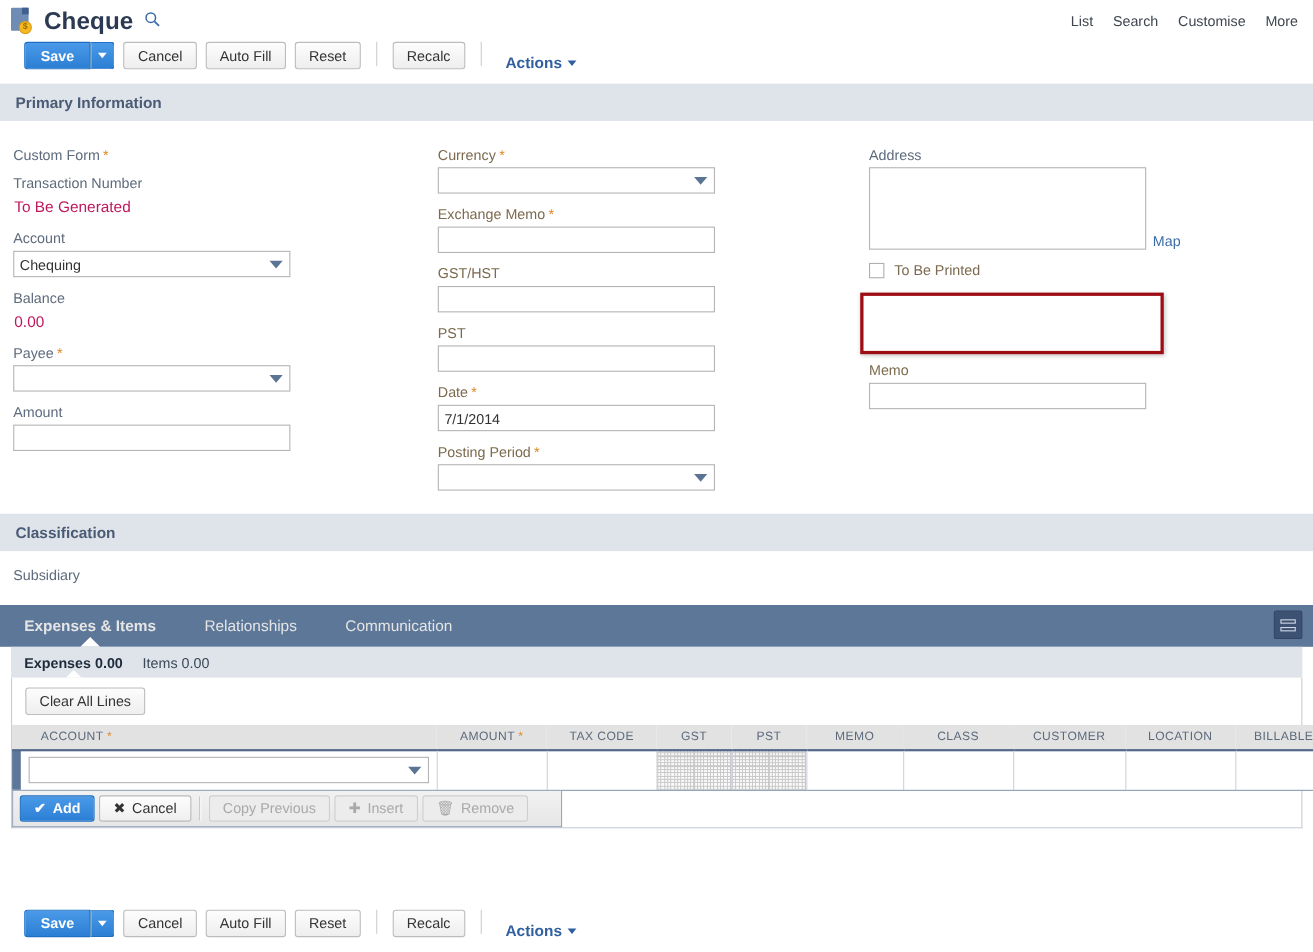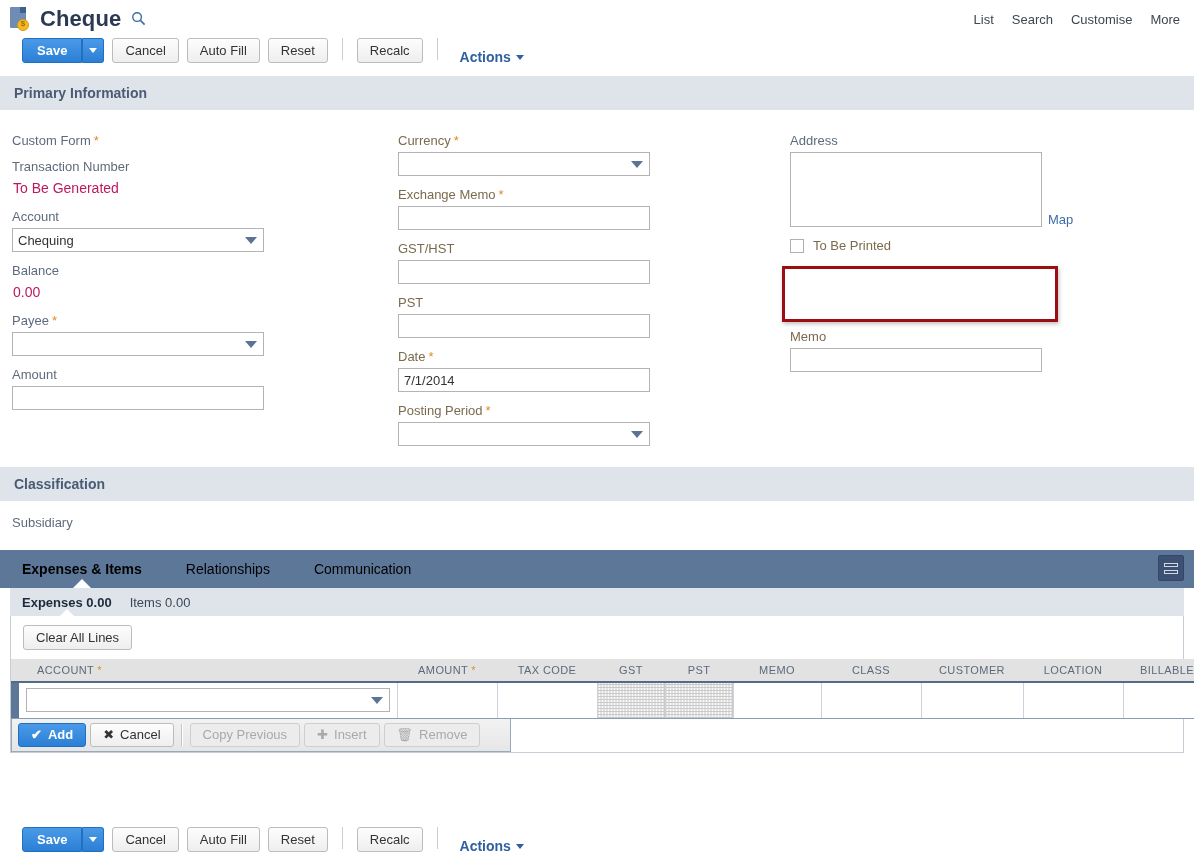--- a/index.html
+++ b/index.html
@@ -119,7 +119,7 @@
     position:relative;
   }
   .tab {
-    display:flex; align-items:center; padding:0 22px; color:#000000; font-size:14px;
+    display:flex; align-items:center; padding:0 22px; color:#e5e5e5; font-size:14px;
     cursor:pointer; position:relative;
   }
   .tab.active { font-weight:bold; }

